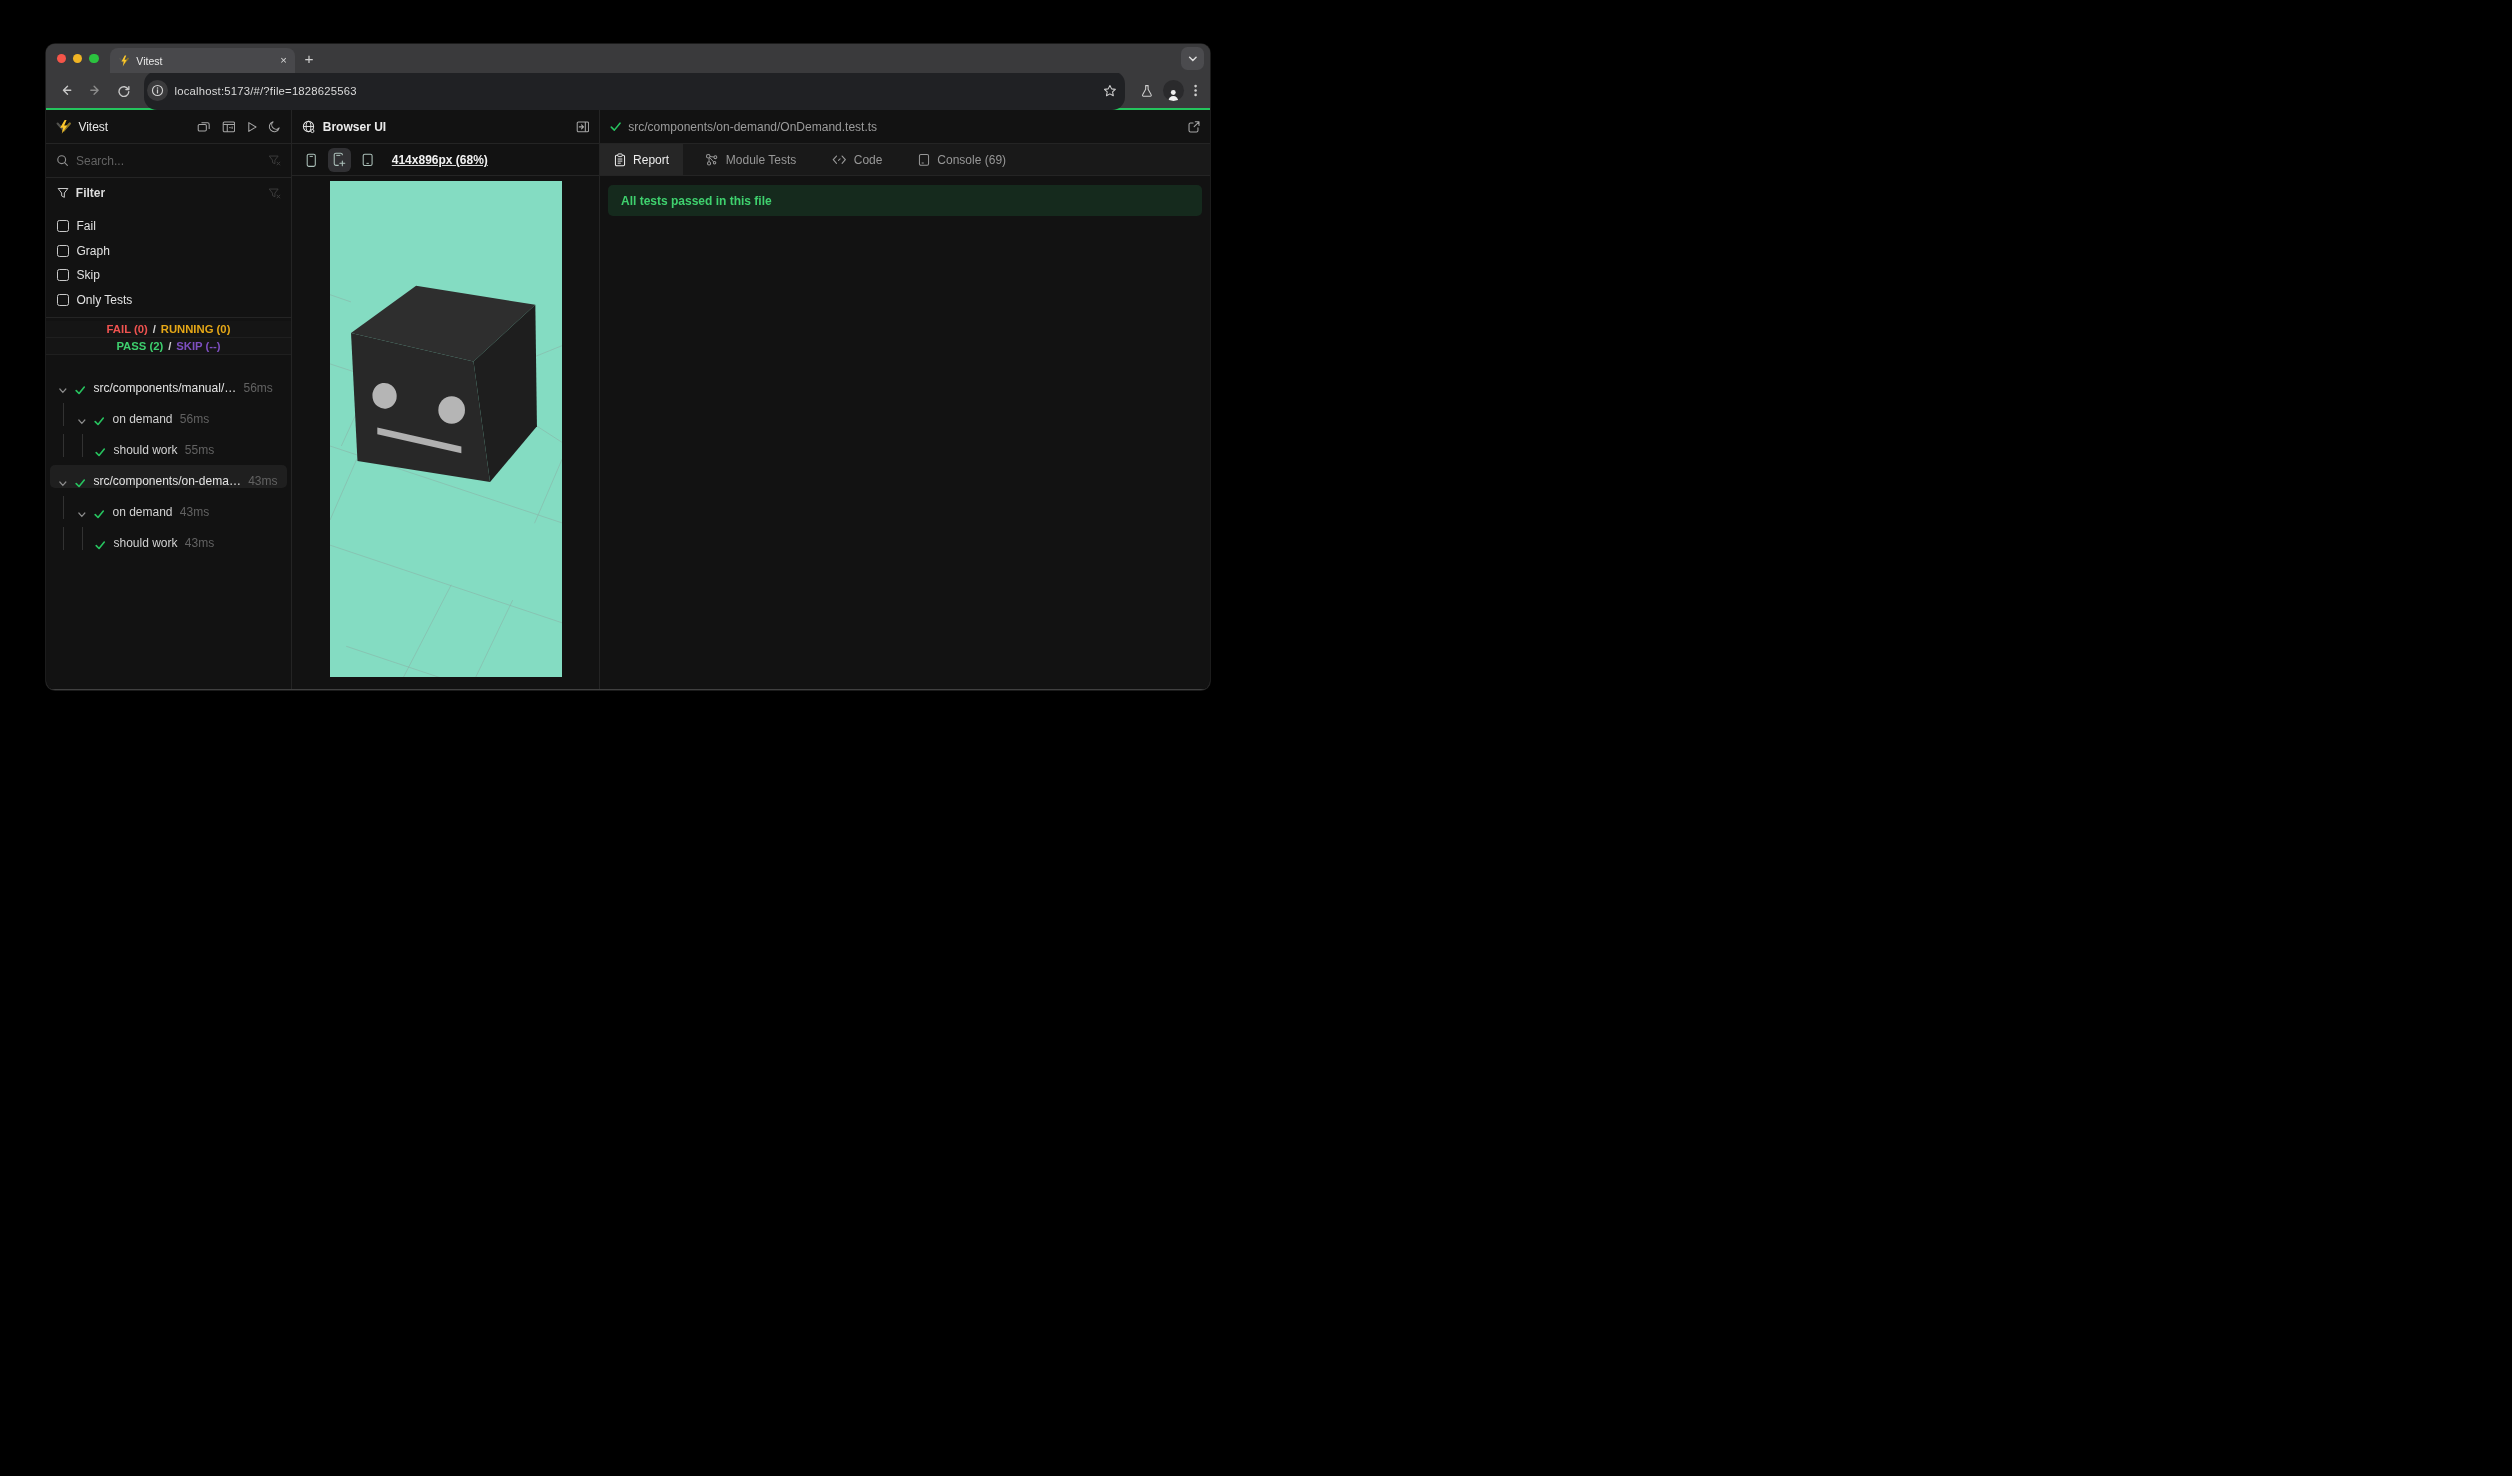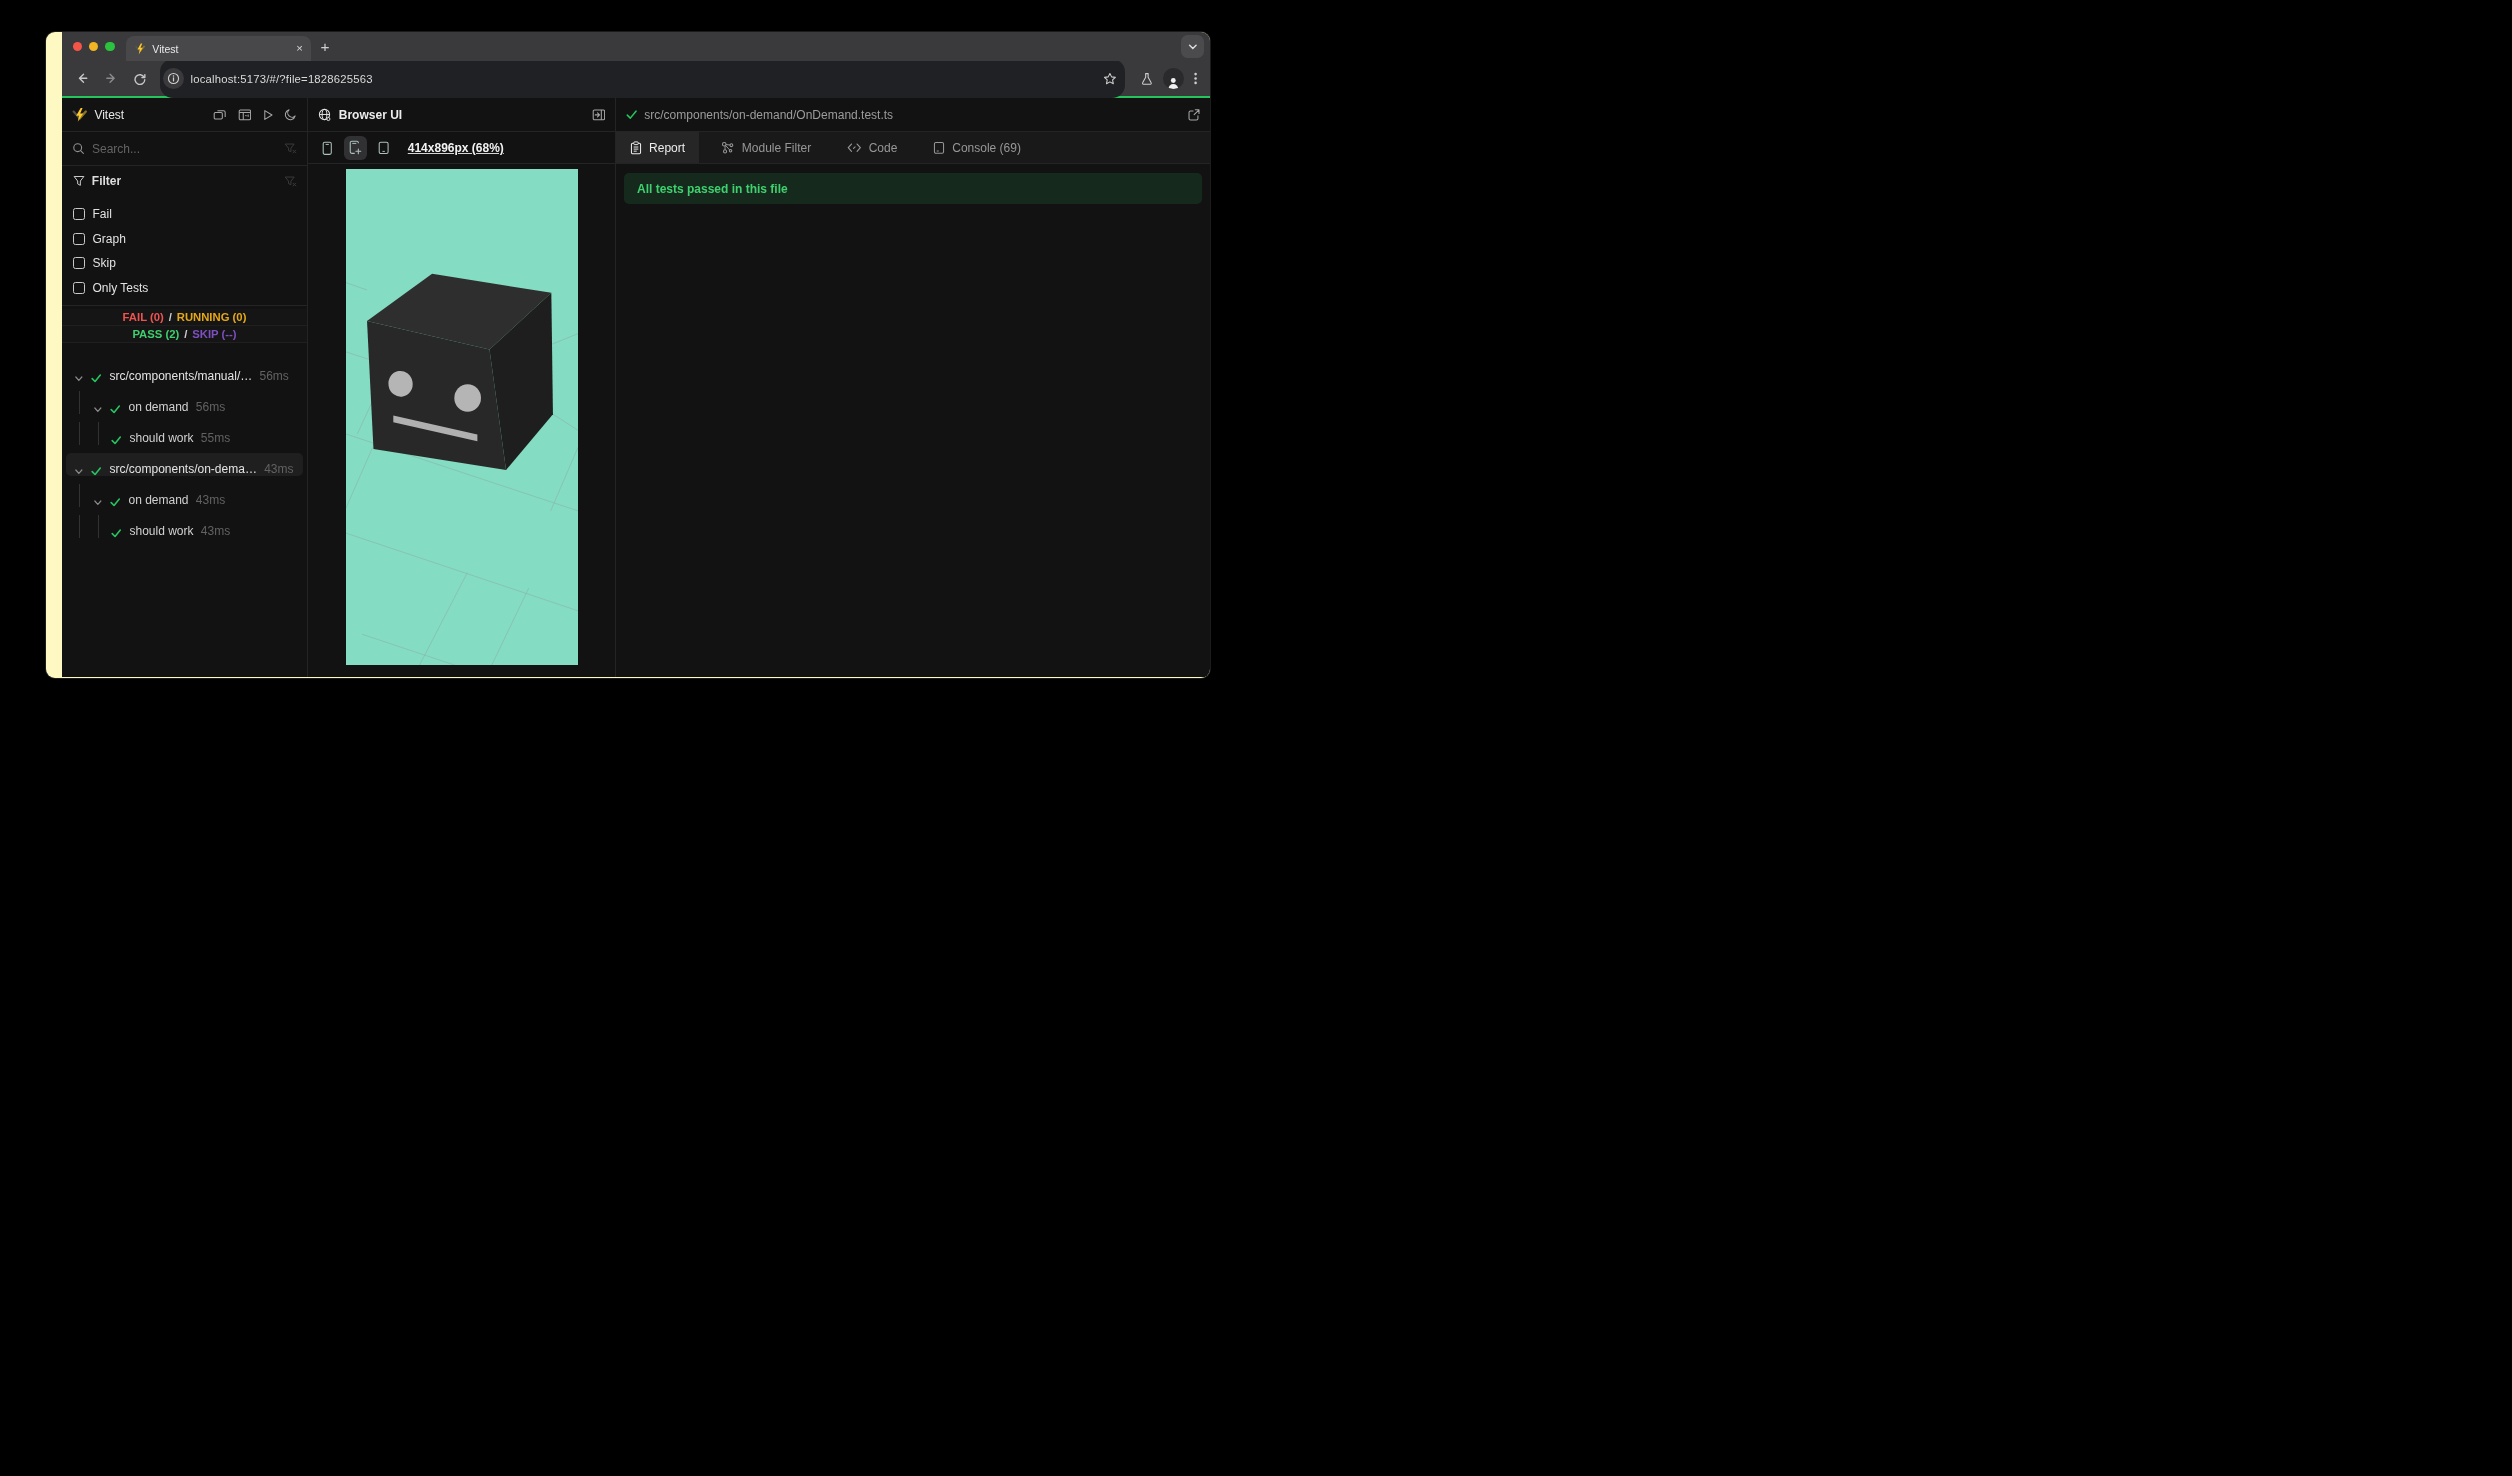--- a/index.html
+++ b/index.html
@@ -8,9 +8,9 @@
   .ic { display:block; flex:none; }
 
   
-  .window { position:absolute; left:46px; top:32px; width:1164px; height:646px;
-    border-radius:9px; overflow:hidden; background:#fef9c3;
-    box-shadow:0 0 0 0.8px rgba(255,255,255,.14), 0 14.6px 40px rgba(0,0,0,.8);padding-left:16px; }
+  .window { position:absolute; left:46px; top:44px; width:1164px; height:646px;
+    border-radius:9px; overflow:hidden; background:#404040;
+    box-shadow:0 0 0 0.8px rgba(255,255,255,.14), 0 14.6px 40px rgba(0,0,0,.8); }
 
   
   .tabstrip { height:29px; background:#3a3a3c; display:flex; align-items:flex-end; position:relative; }

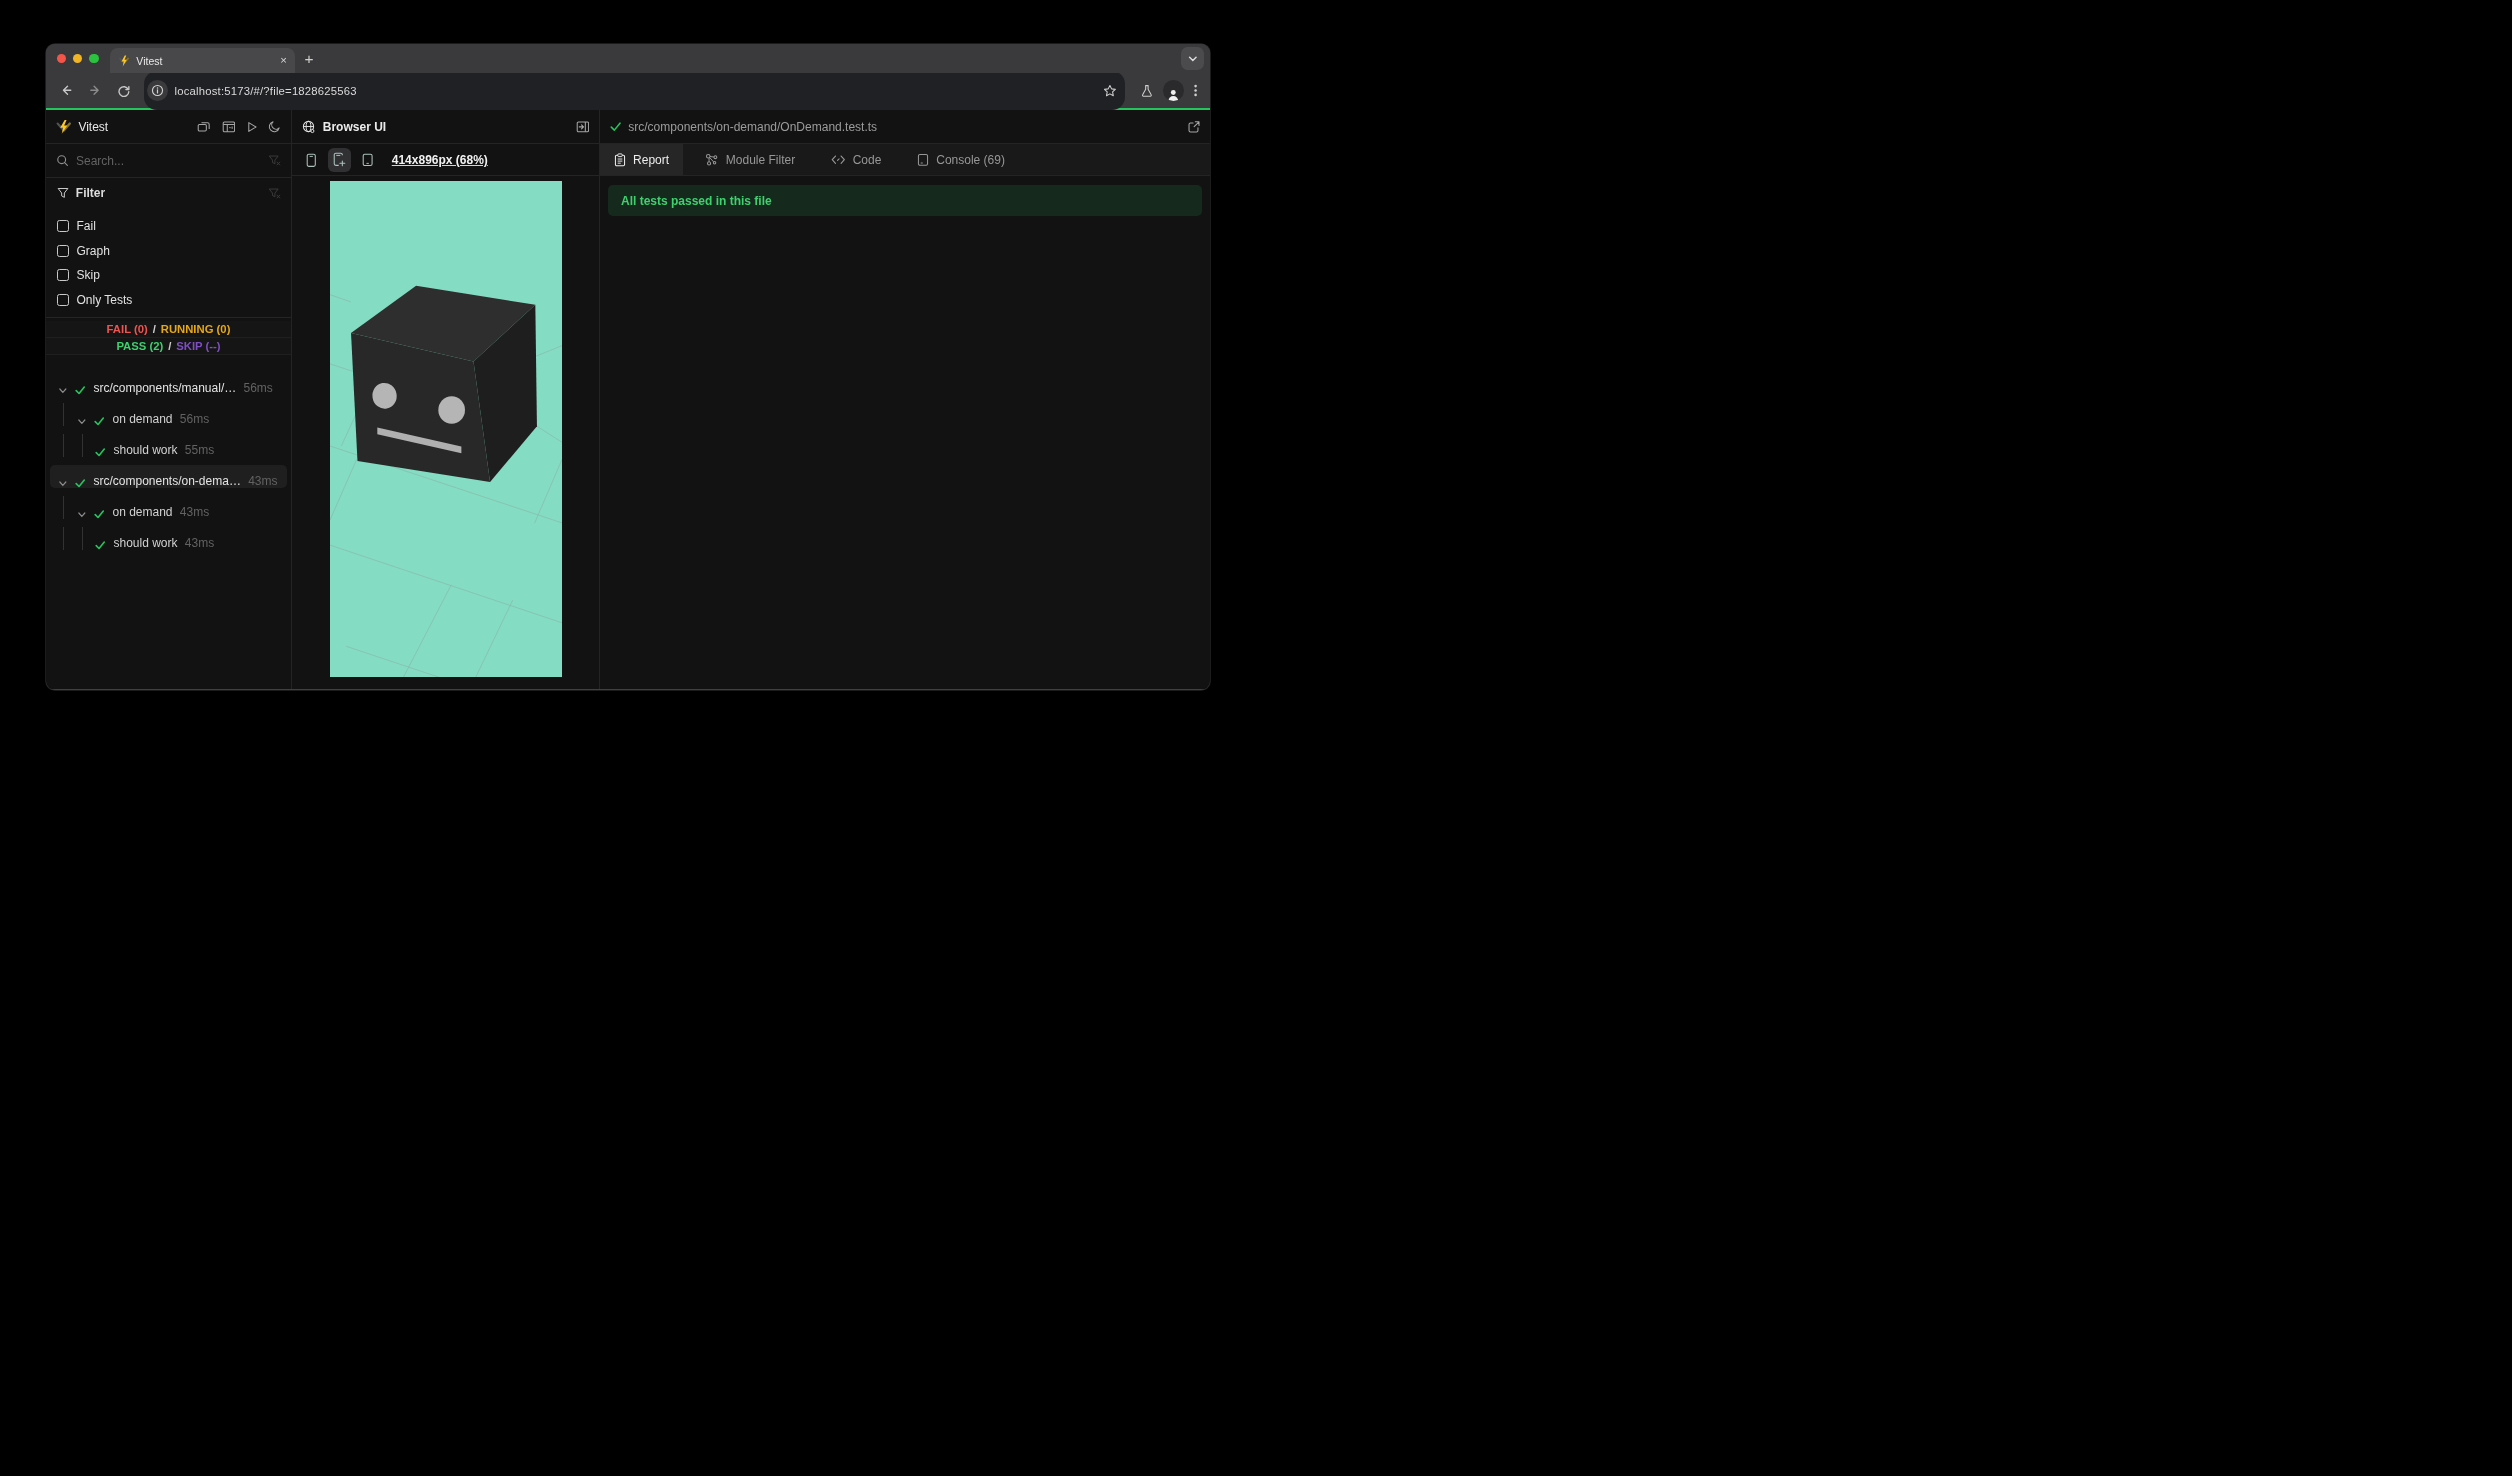--- a/index.html
+++ b/index.html
@@ -450,7 +450,7 @@
             <line x1="5" y1="6.2" x2="5" y2="10.9" stroke="currentColor" stroke-width="1.2"></line>
             <line x1="6.2" y1="4.3" x2="11.1" y2="5" stroke="currentColor" stroke-width="1.2"></line>
           </svg>
-          <span>Module Filter</span>
+          <span>Module Tests</span>
         </div>
         <div class="rtab">
           <svg class="ic" width="14.6" height="11.3" viewBox="0 0 18 14">

